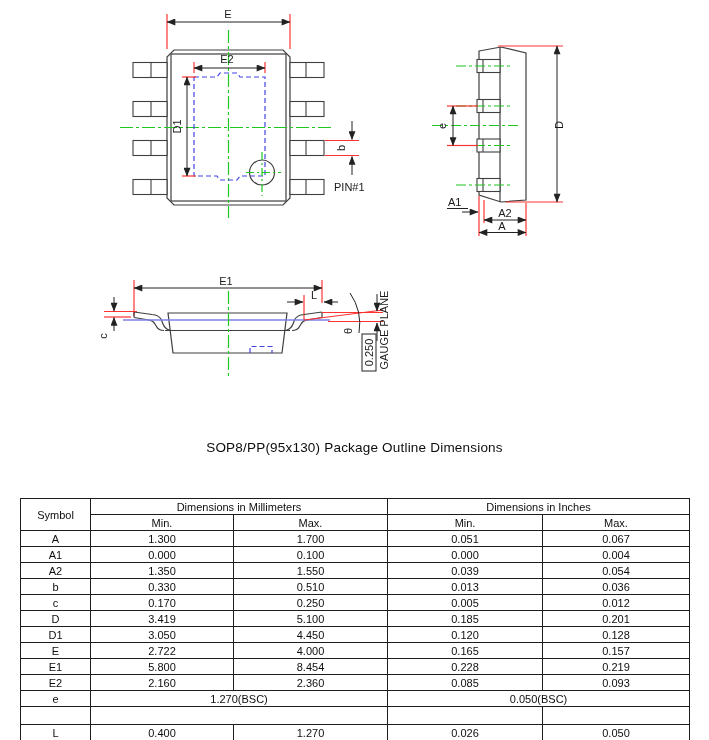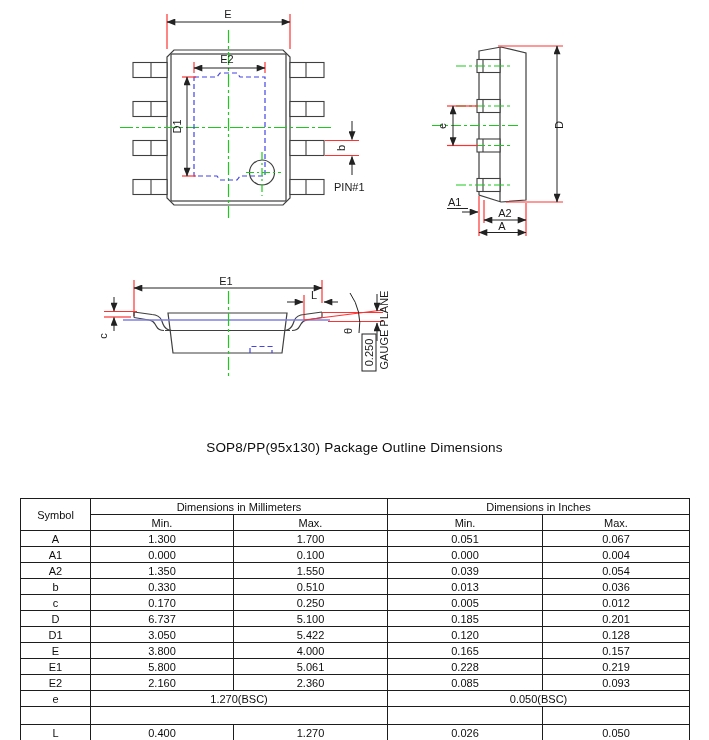--- a/index.html
+++ b/index.html
@@ -268,7 +268,7 @@
     </tr>
     <tr>
       <td>D</td>
-      <td>6.737</td>
+      <td>3.419</td>
       <td>5.100</td>
       <td>0.185</td>
       <td>0.201</td>

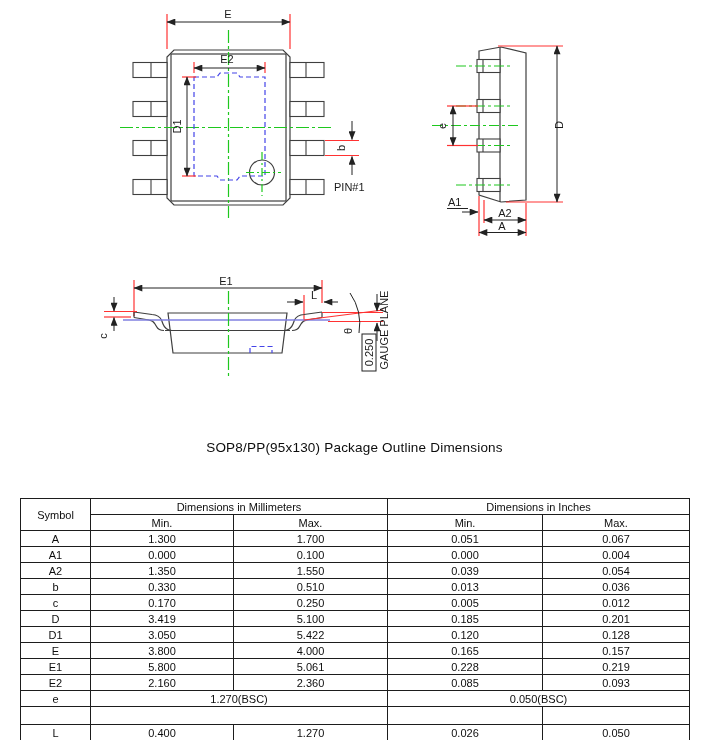--- a/index.html
+++ b/index.html
@@ -276,7 +276,7 @@
     <tr>
       <td>D1</td>
       <td>3.050</td>
-      <td>5.422</td>
+      <td>4.450</td>
       <td>0.120</td>
       <td>0.128</td>
     </tr>

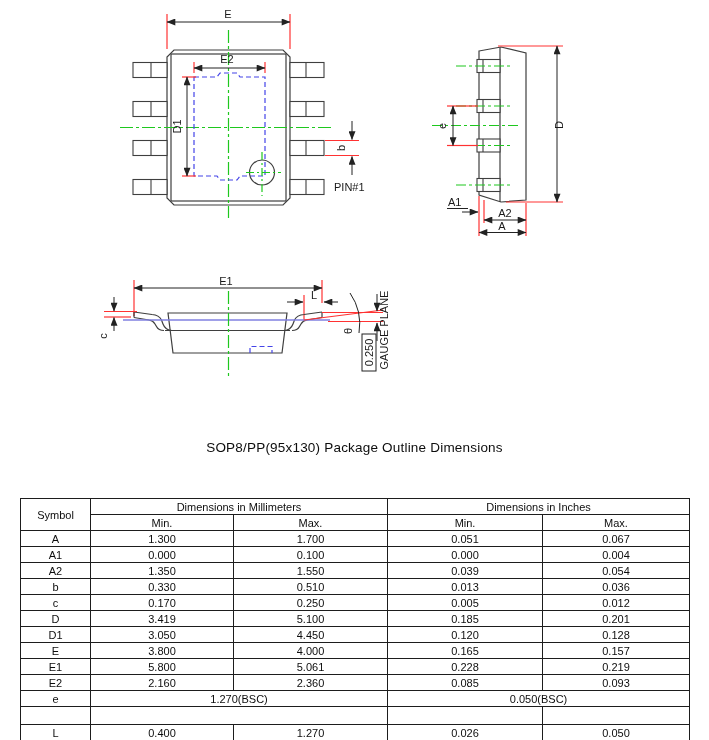--- a/index.html
+++ b/index.html
@@ -282,7 +282,7 @@
     </tr>
     <tr>
       <td>E</td>
-      <td>3.800</td>
+      <td>2.722</td>
       <td>4.000</td>
       <td>0.165</td>
       <td>0.157</td>

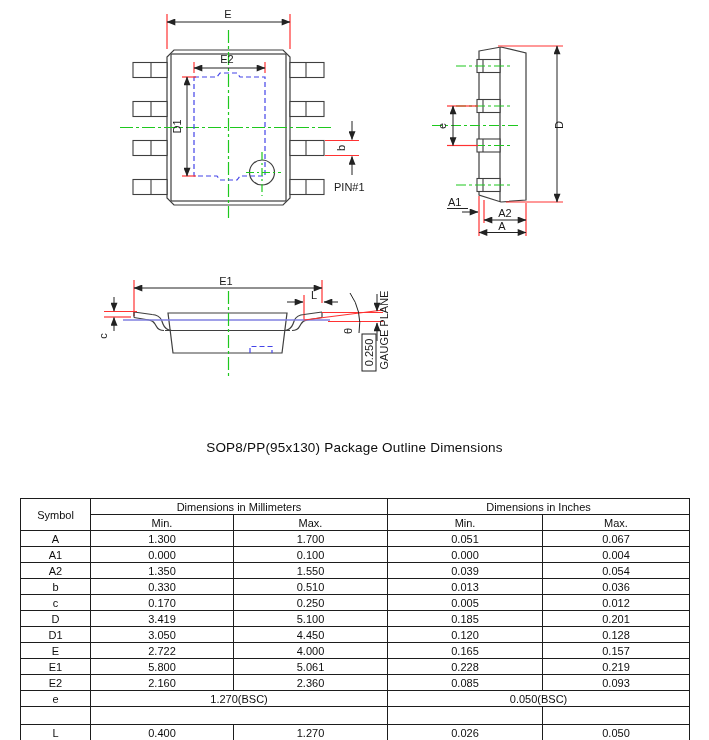--- a/index.html
+++ b/index.html
@@ -290,7 +290,7 @@
     <tr>
       <td>E1</td>
       <td>5.800</td>
-      <td>5.061</td>
+      <td>8.454</td>
       <td>0.228</td>
       <td>0.219</td>
     </tr>

